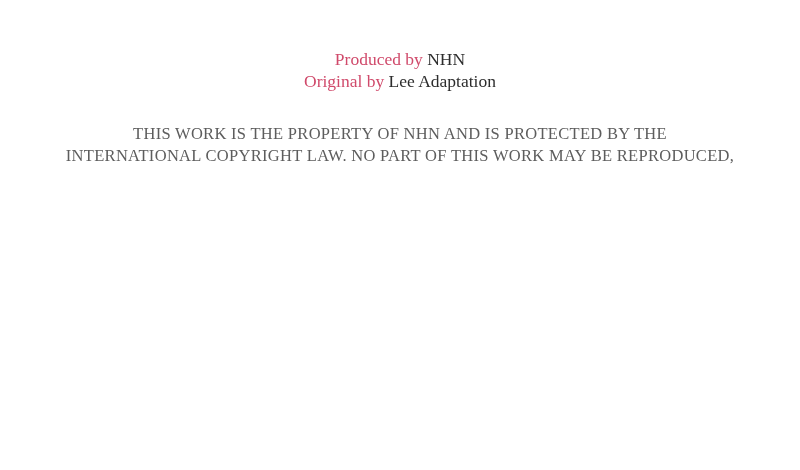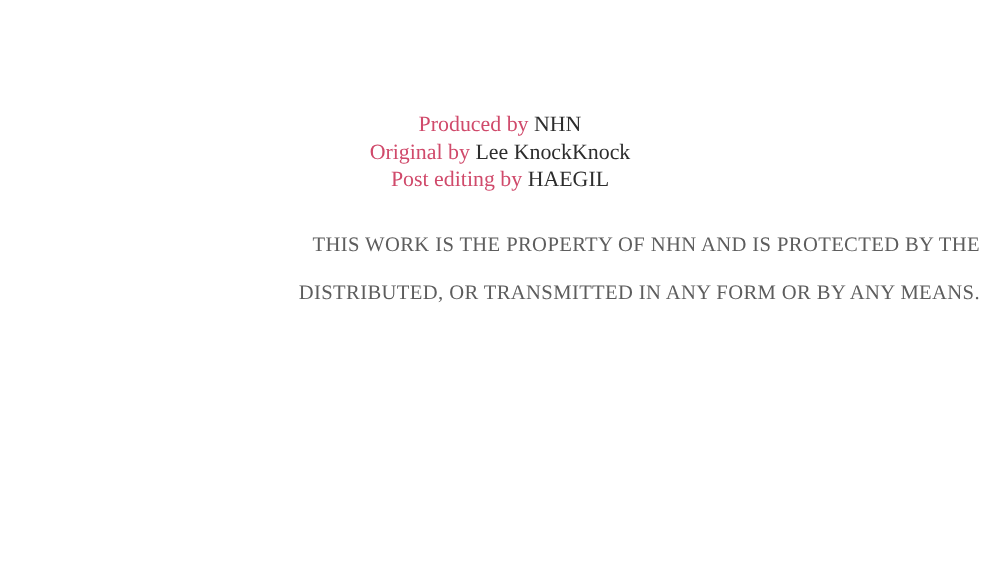--- a/index.html
+++ b/index.html
@@ -17,7 +17,7 @@
     width: 800px;
     height: 468px;
     box-sizing: border-box;
-    padding-top: 88px;
+    padding-top: 48px;
     text-align: center;
   }
   .credits {

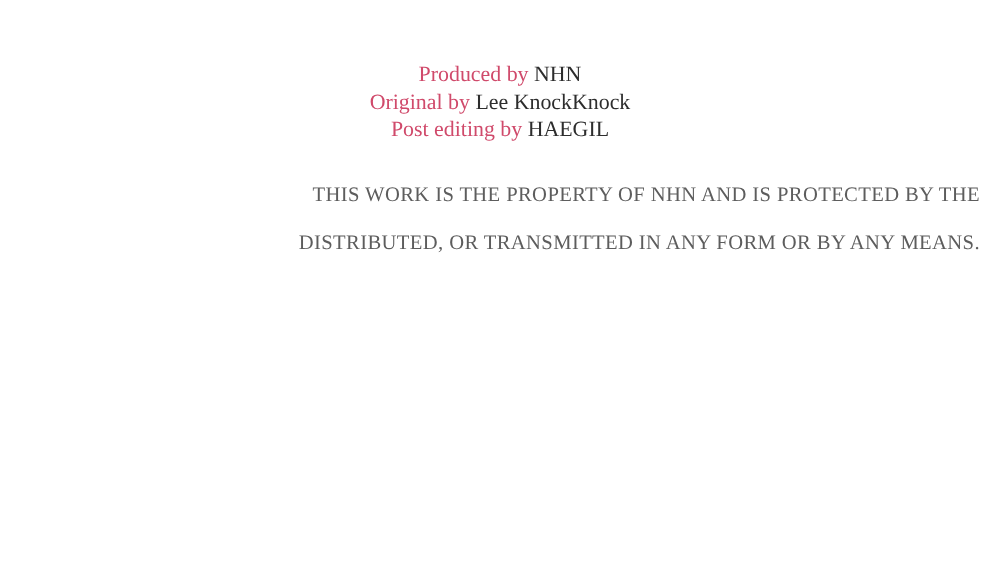--- a/index.html
+++ b/index.html
@@ -67,7 +67,7 @@
     </p>
     <p class="credit-line">
       <span class="credit-role">Original by</span>
-      <span class="credit-name">Lee KnockKnock</span>
+      <span class="credit-name">Lee Adaptation</span>
     </p>
     <p class="credit-line">
       <span class="credit-role">Post editing by</span>

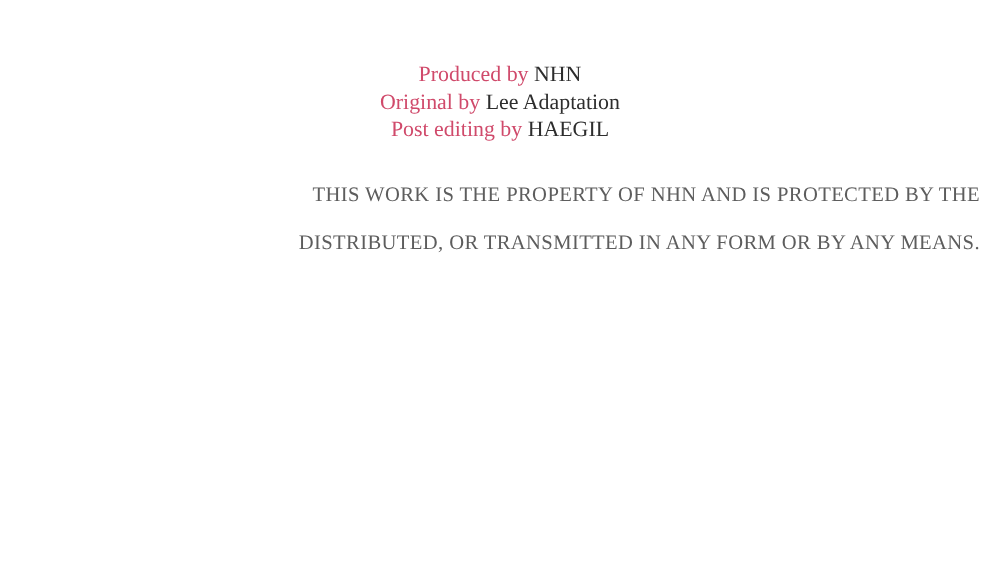--- a/index.html
+++ b/index.html
@@ -69,10 +69,6 @@
       <span class="credit-role">Original by</span>
       <span class="credit-name">Lee Adaptation</span>
     </p>
-    <p class="credit-line">
-      <span class="credit-role">Post editing by</span>
-      <span class="credit-name">HAEGIL</span>
-    </p>
   </div>
 
   <div class="copyright">

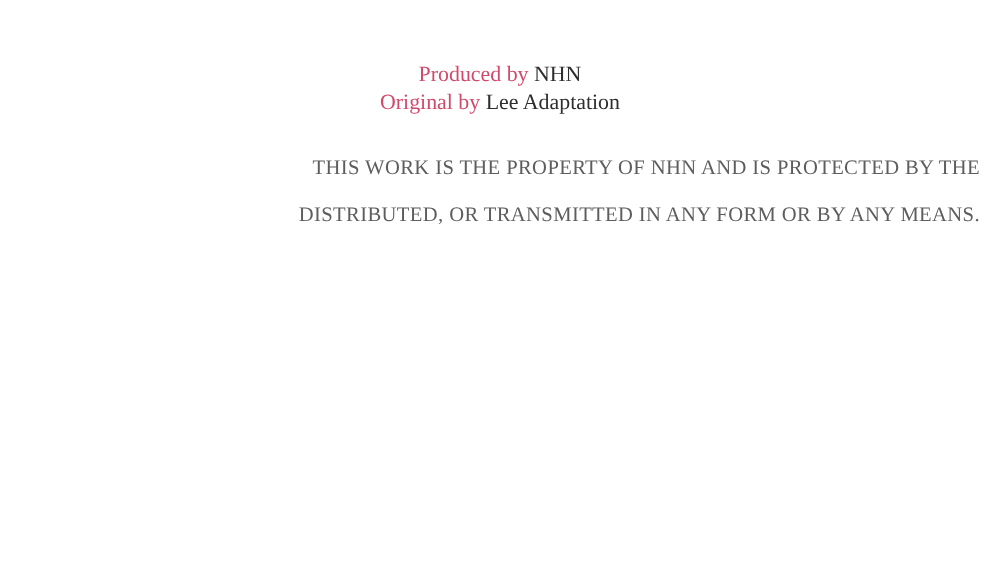--- a/index.html
+++ b/index.html
@@ -39,13 +39,12 @@
     margin-top: 31px;
   }
   .copyright-line {
-    margin: 16px;
+    margin: 0;
     font-size: 16.5px;
     line-height: 22px;
     letter-spacing: 0.3px;
     color: #5d5d5d;
     white-space: nowrap;
-    text-align: right;
   }
   .translation-line {
     margin: 23px 0 0 0;

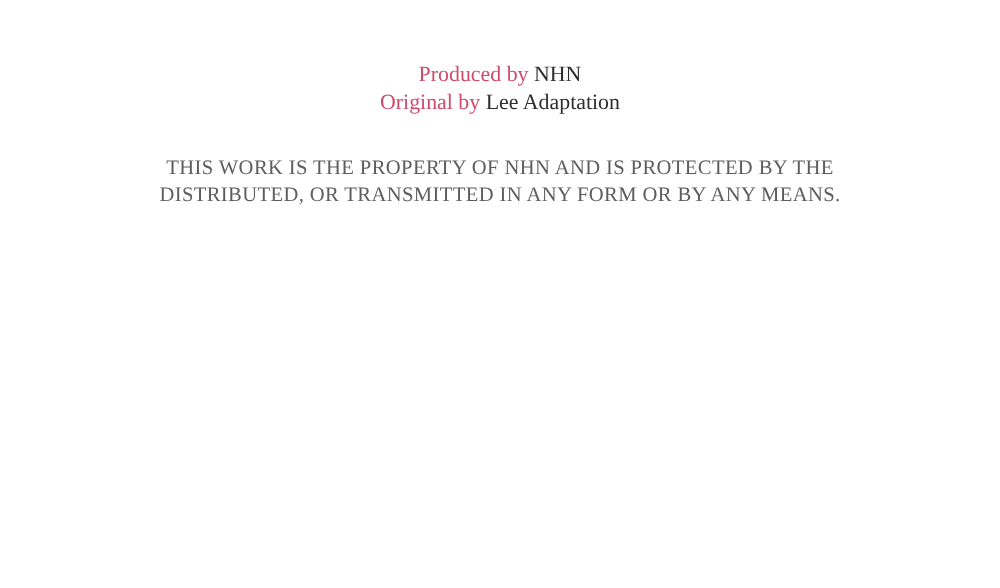--- a/index.html
+++ b/index.html
@@ -72,6 +72,7 @@
 
   <div class="copyright">
     <p class="copyright-line">THIS WORK IS THE PROPERTY OF NHN AND IS PROTECTED BY THE</p>
+    <p class="copyright-line">INTERNATIONAL COPYRIGHT LAW. NO PART OF THIS WORK MAY BE REPRODUCED,</p>
     <p class="copyright-line">DISTRIBUTED, OR TRANSMITTED IN ANY FORM OR BY ANY MEANS.</p>
   </div>
 

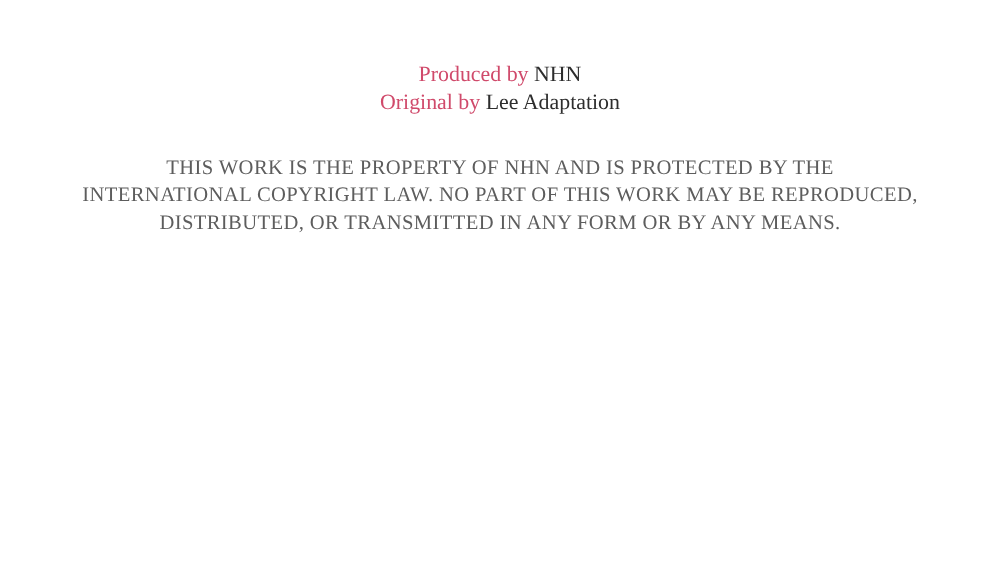--- a/index.html
+++ b/index.html
@@ -73,7 +73,6 @@
   <div class="copyright">
     <p class="copyright-line">THIS WORK IS THE PROPERTY OF NHN AND IS PROTECTED BY THE</p>
     <p class="copyright-line">INTERNATIONAL COPYRIGHT LAW. NO PART OF THIS WORK MAY BE REPRODUCED,</p>
-    <p class="copyright-line">DISTRIBUTED, OR TRANSMITTED IN ANY FORM OR BY ANY MEANS.</p>
   </div>
 
 

